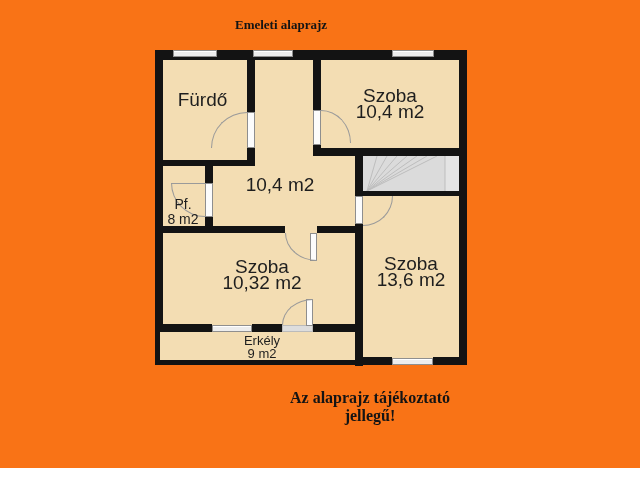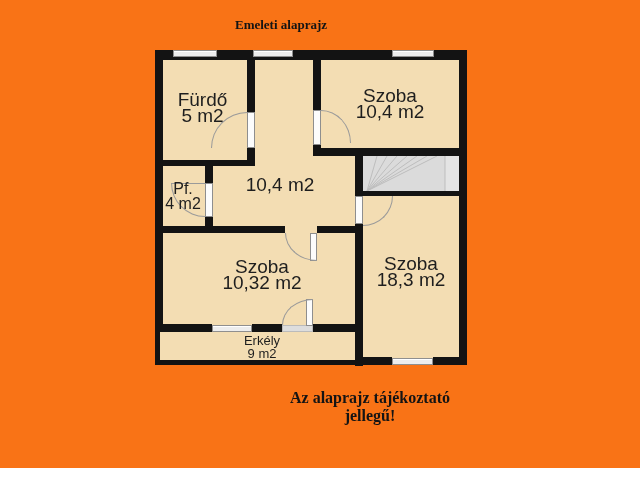--- a/index.html
+++ b/index.html
@@ -103,7 +103,6 @@
 
   <div class="label" style="left:160px;top:92px;width:85px;">
     <div>Fürdő</div>
-    <div>5 m2</div>
   </div>
   <div class="label" style="left:330px;top:88px;width:120px;">
     <div>Szoba</div>

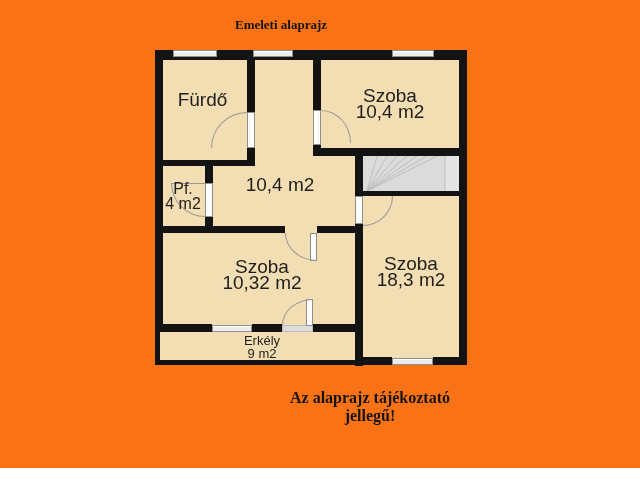--- a/index.html
+++ b/index.html
@@ -22,7 +22,7 @@
   .stairs{position:absolute;background:var(--stairs-fill);}
   .label{position:absolute;color:var(--label-text);font-size:19px;line-height:16px;
          text-align:center;}
-  .label.small{font-size:16px;line-height:15px;}
+  .label.small{font-size:14px;line-height:15px;margin-top:16px;}
   .label.tight{font-size:13px;line-height:13px;}
 </style>
 </head>

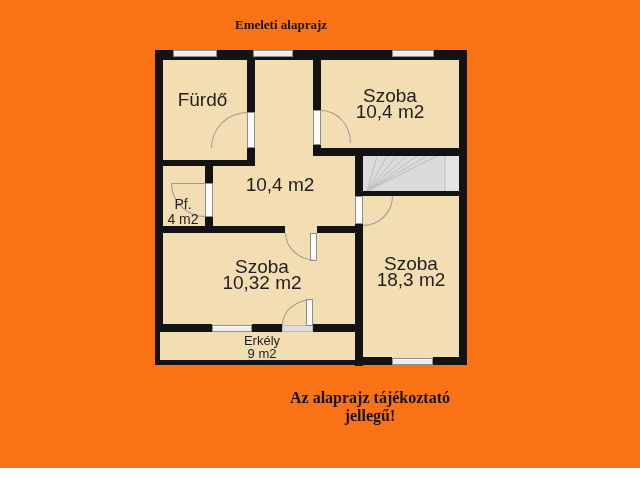--- a/index.html
+++ b/index.html
@@ -110,7 +110,7 @@
   </div>
   <div class="label small" style="left:152px;top:181px;width:62px;">
     <div>Pf.</div>
-    <div>4 m2</div>
+    <div>8 m2</div>
   </div>
   <div class="label" style="left:215px;top:177px;width:130px;">
     <div>10,4 m2</div>

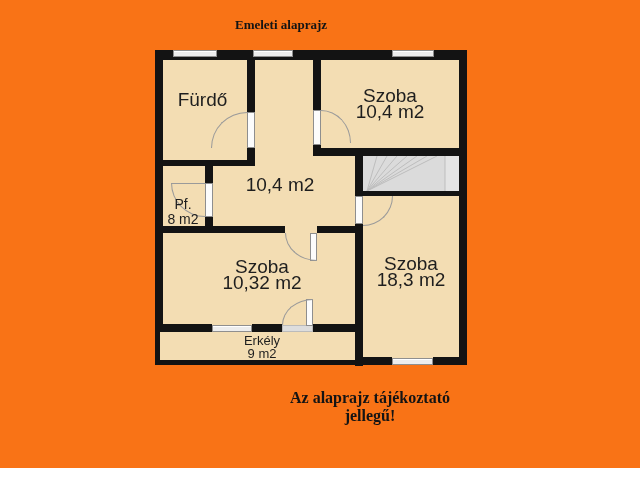--- a/index.html
+++ b/index.html
@@ -121,7 +121,7 @@
   </div>
   <div class="label" style="left:351px;top:256px;width:120px;">
     <div>Szoba</div>
-    <div>18,3 m2</div>
+    <div>13,6 m2</div>
   </div>
   <div class="label tight" style="left:197px;top:334px;width:130px;">
     <div>Erkély</div>

